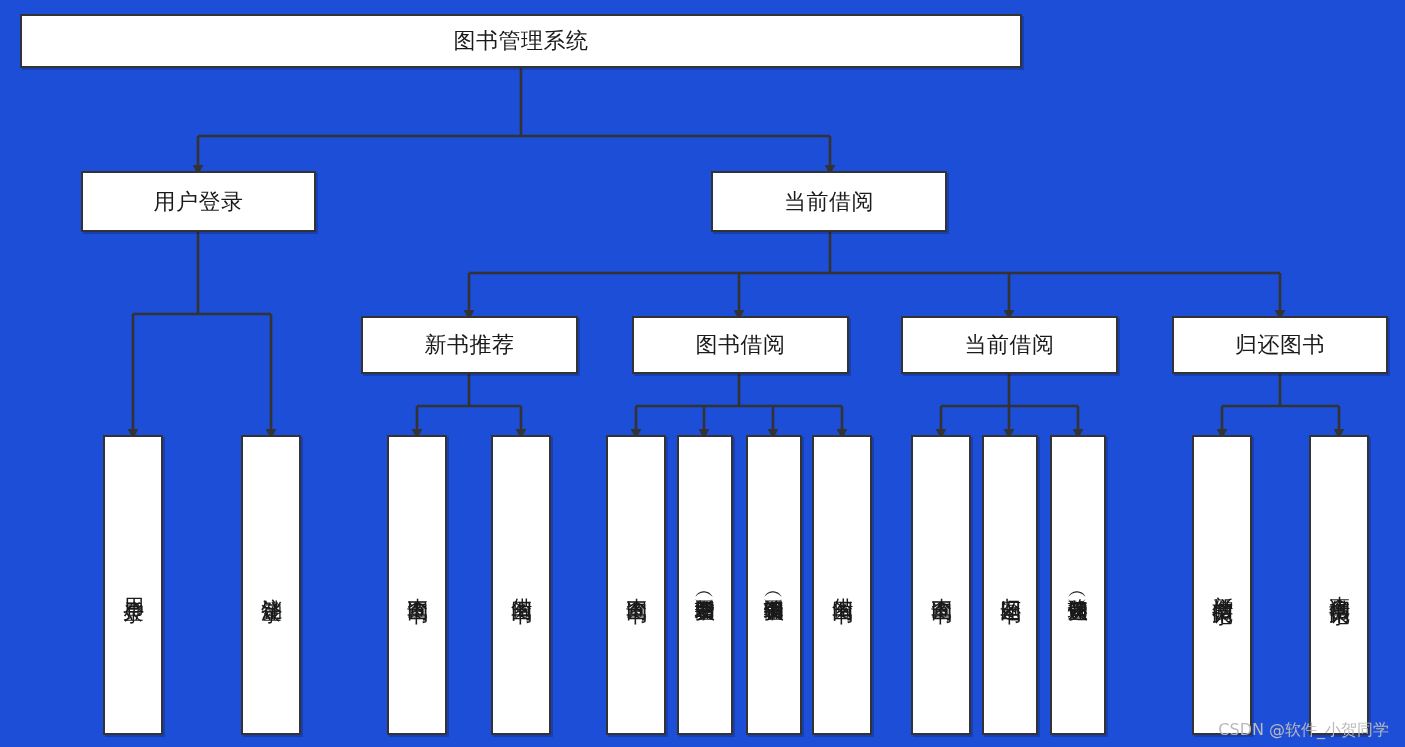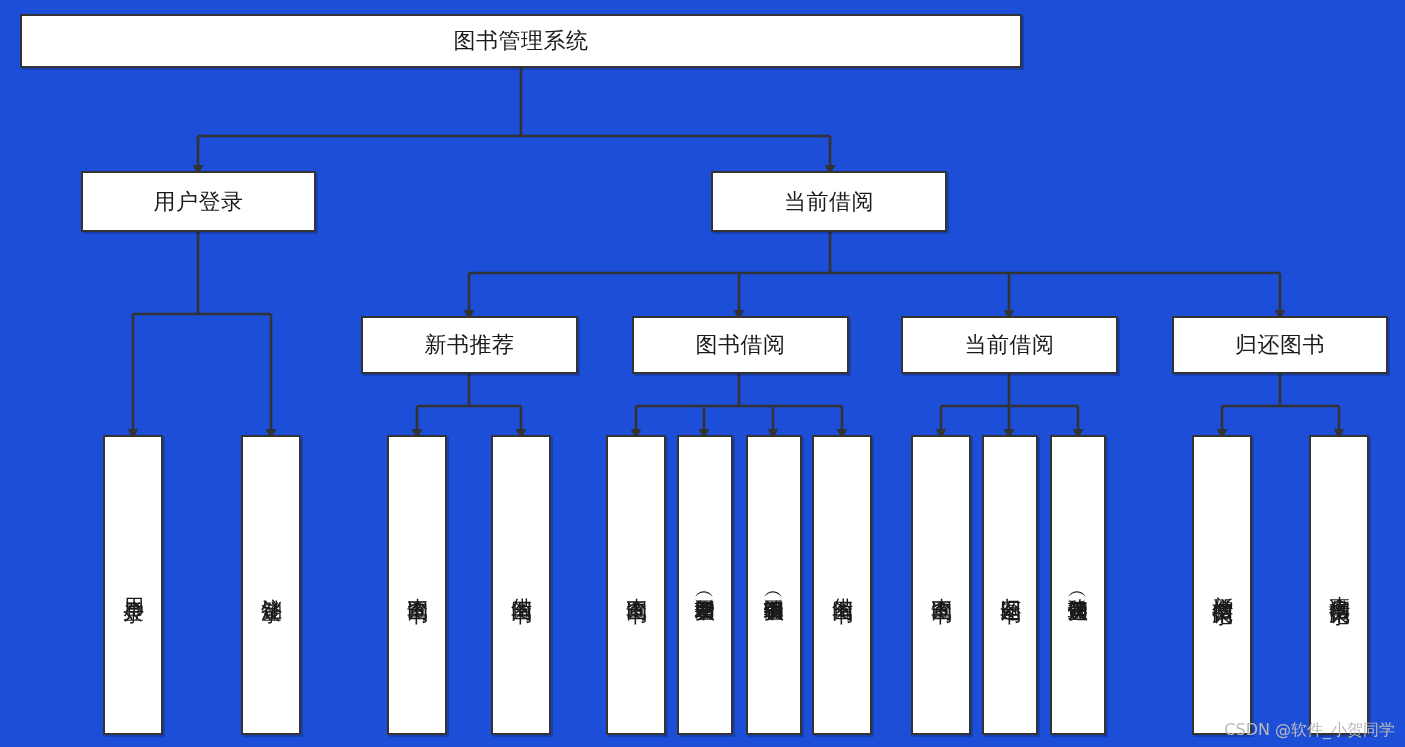--- a/index.html
+++ b/index.html
@@ -69,7 +69,7 @@
   }
   #watermark {
     position: absolute;
-    right: 10px;
+    right: 16px;
     bottom: 6px;
     font-size: 16px;
     color: #b9b9b9;

